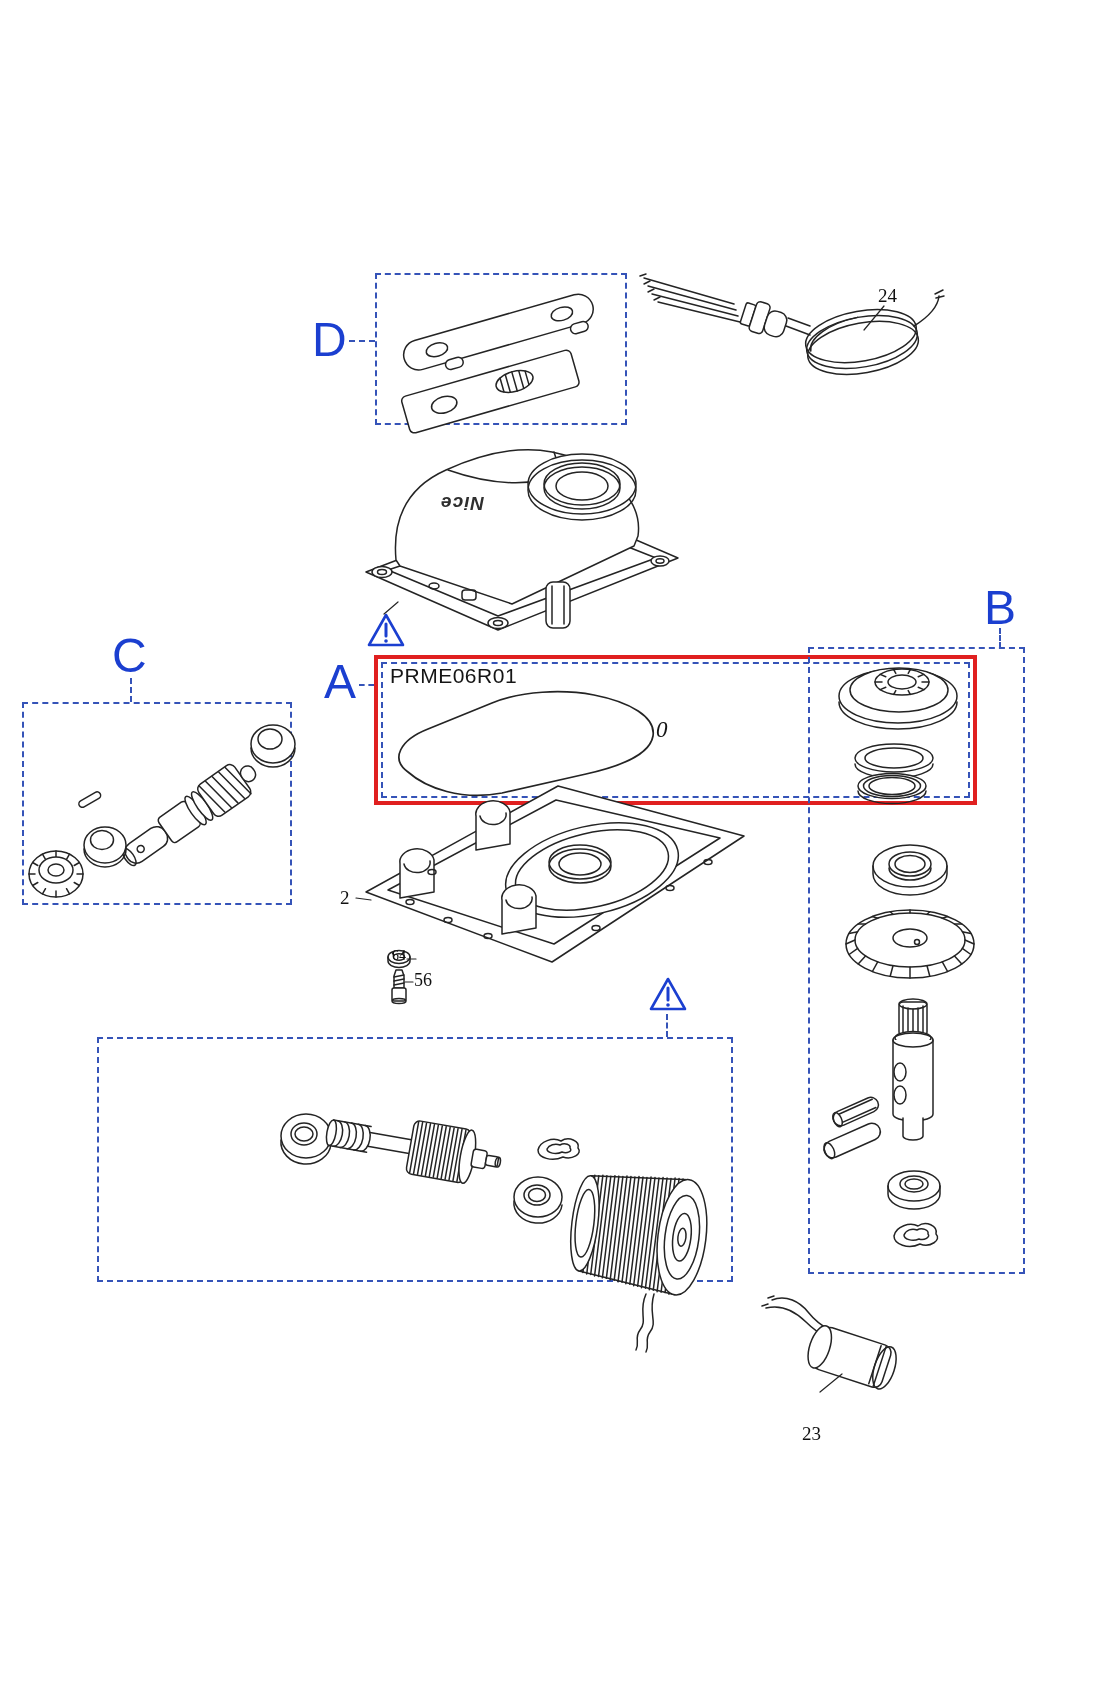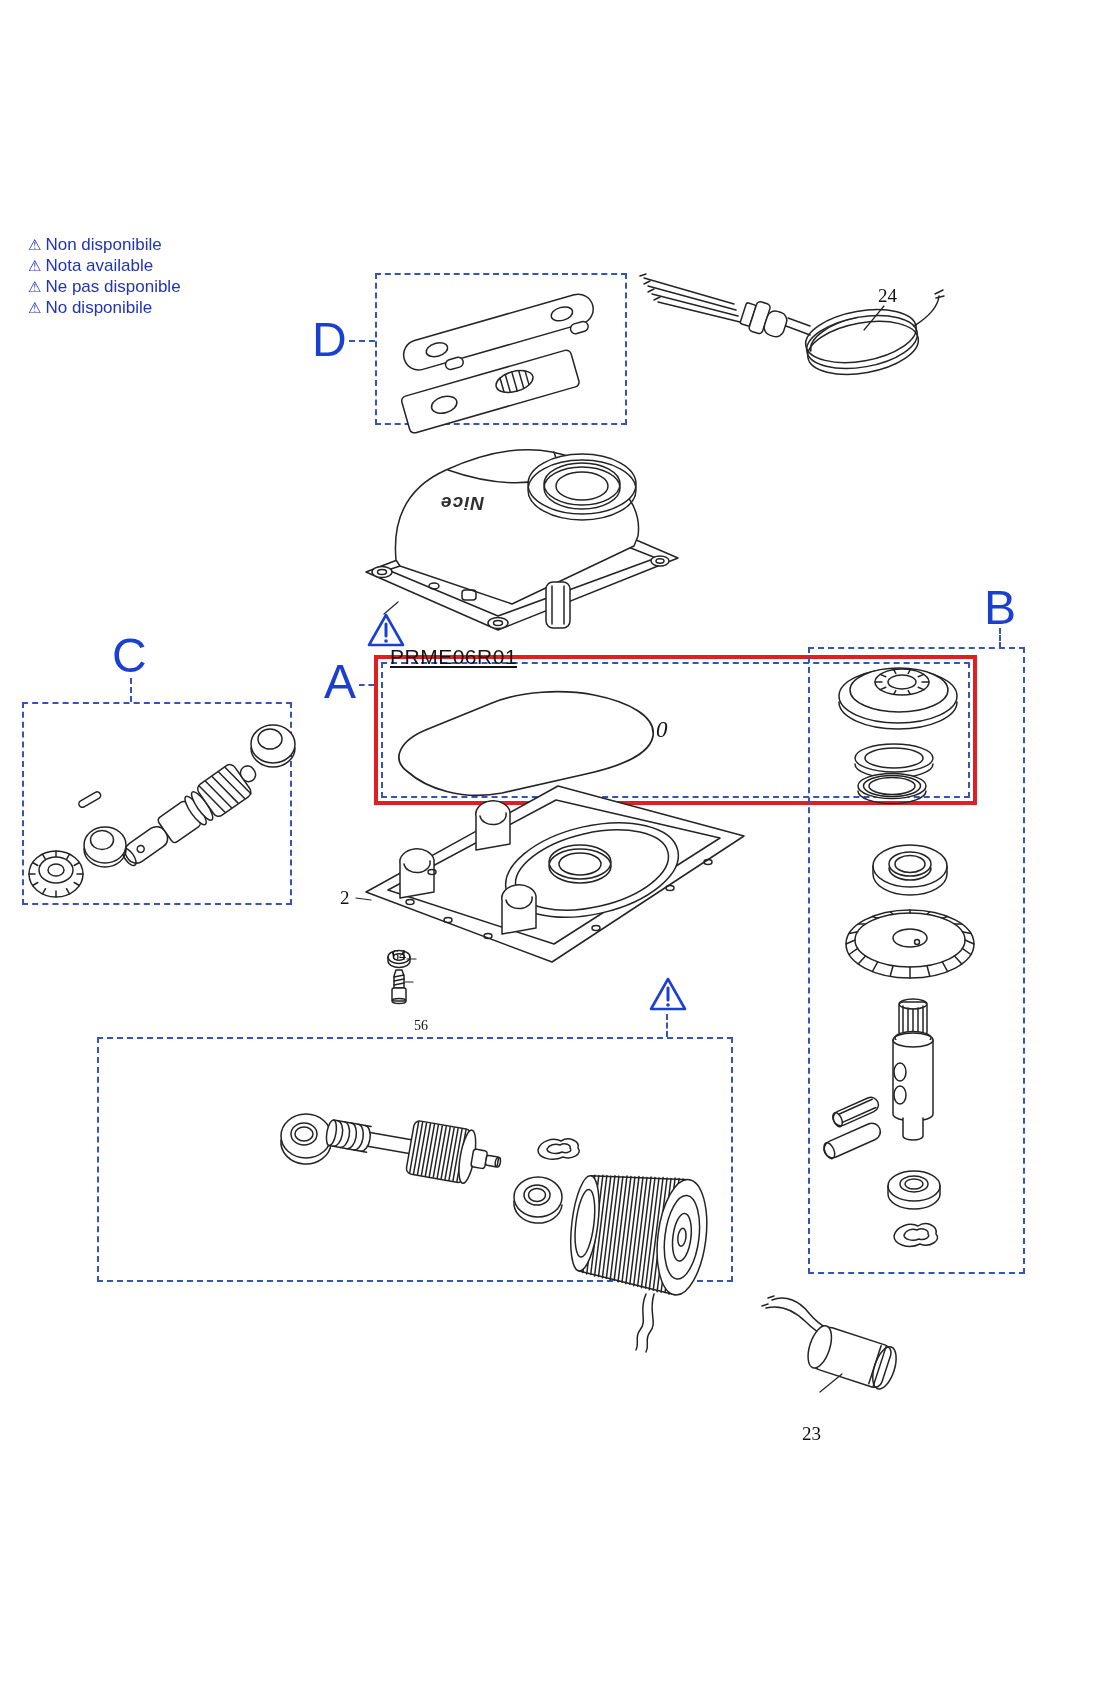--- a/index.html
+++ b/index.html
@@ -29,12 +29,6 @@
 
 <div id="page">
 
-  <div class="abs notes">
-    <div class="note-line"><span class="wicon">⚠</span><span>Non disponibile</span></div>
-    <div class="note-line"><span class="wicon">⚠</span><span>Nota available</span></div>
-    <div class="note-line"><span class="wicon">⚠</span><span>Ne pas disponible</span></div>
-    <div class="note-line"><span class="wicon">⚠</span><span>No disponibile</span></div>
-  </div>
 
   <div class="abs grp-letter" style="left:312px;top:316px;">D</div>
   <div class="abs conn-h" style="left:349px;top:340px;width:26px;"></div>

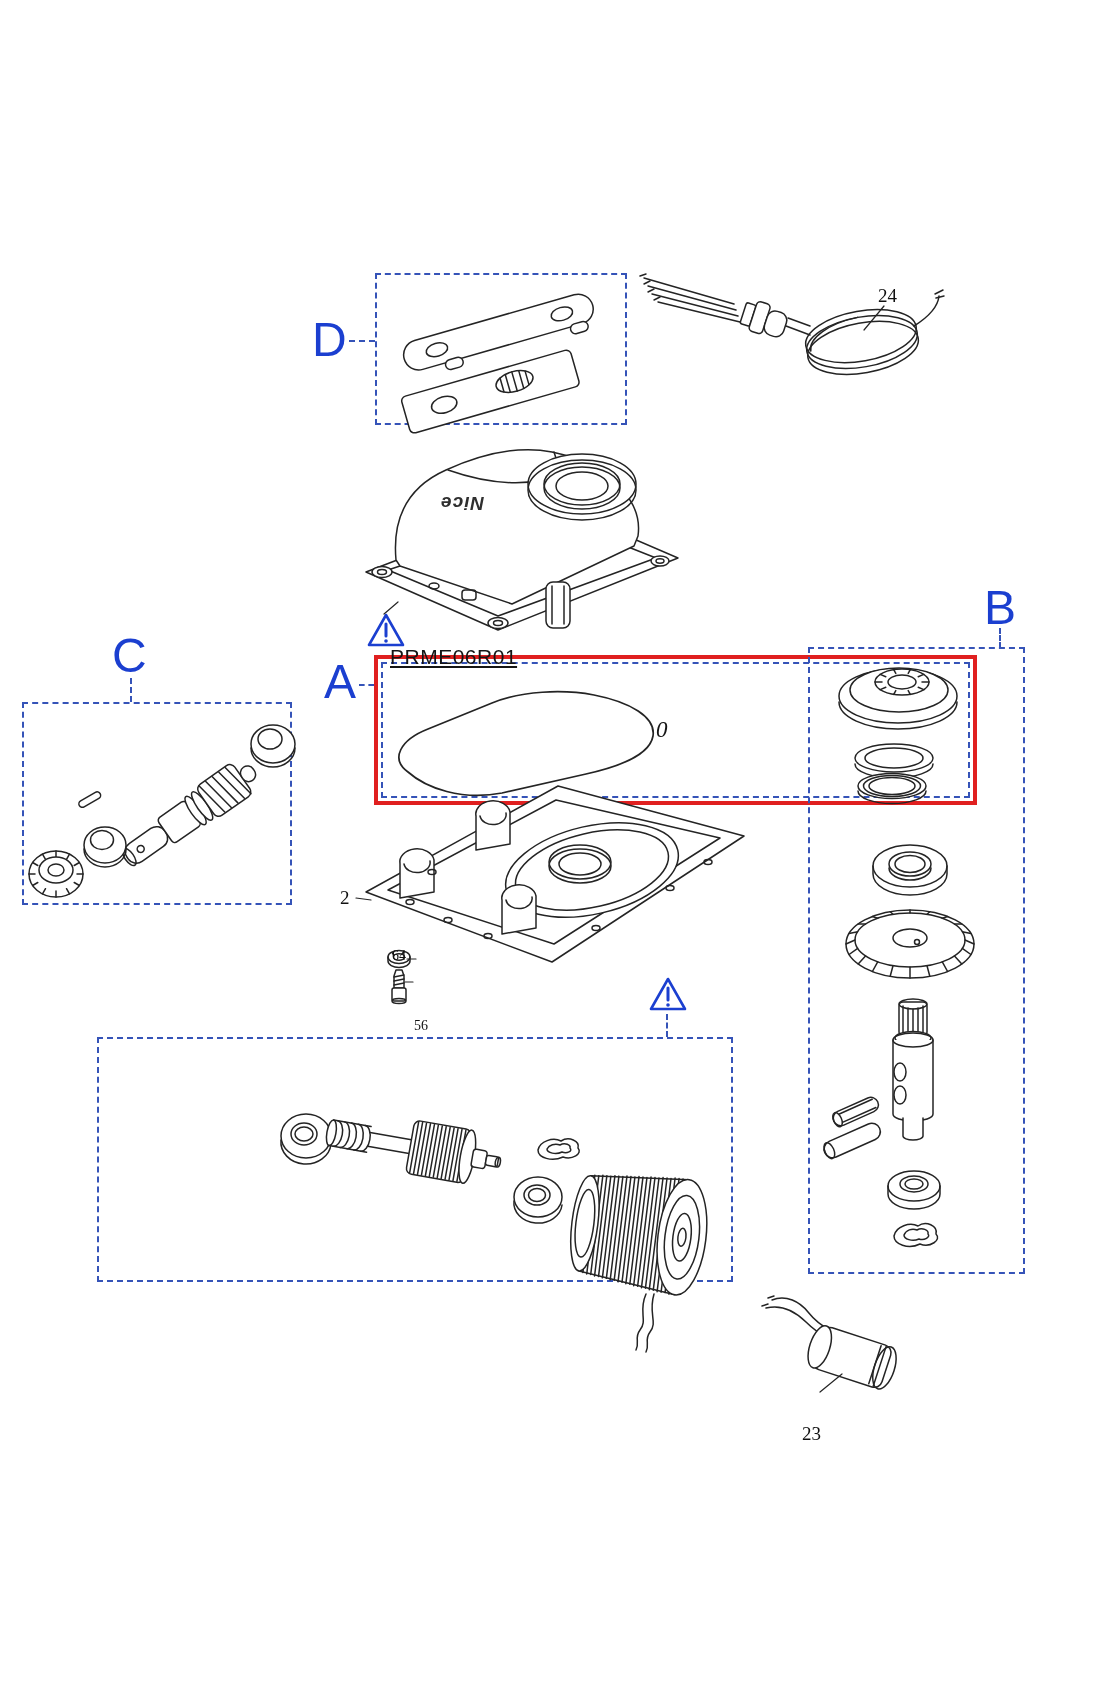--- a/index.html
+++ b/index.html
@@ -116,7 +116,7 @@
   <div class="abs conn-h" style="left:359px;top:684px;width:15px;"></div>
   <div class="abs dashbox" style="left:381px;top:662px;width:589px;height:136px;"></div>
   <div class="abs redbox" style="left:374px;top:655px;width:603px;height:150px;"></div>
-  <div class="abs code" style="left:390px;top:646px;text-decoration:underline;">PRME06R01</div>
+  <div class="abs code" style="left:390px;top:665px;">PRME06R01</div>
   <svg class="lineart" style="left:372px;top:682px;" width="312" height="120">
     <path d="M36,90 C18,77 28,58 56,47 L120,21 C150,9 190,7 222,13 C258,20 284,35 281,54 C278,72 250,84 214,92 L130,111 C90,119 54,106 36,90 Z" style="stroke-width:1.7;"></path>
   </svg>

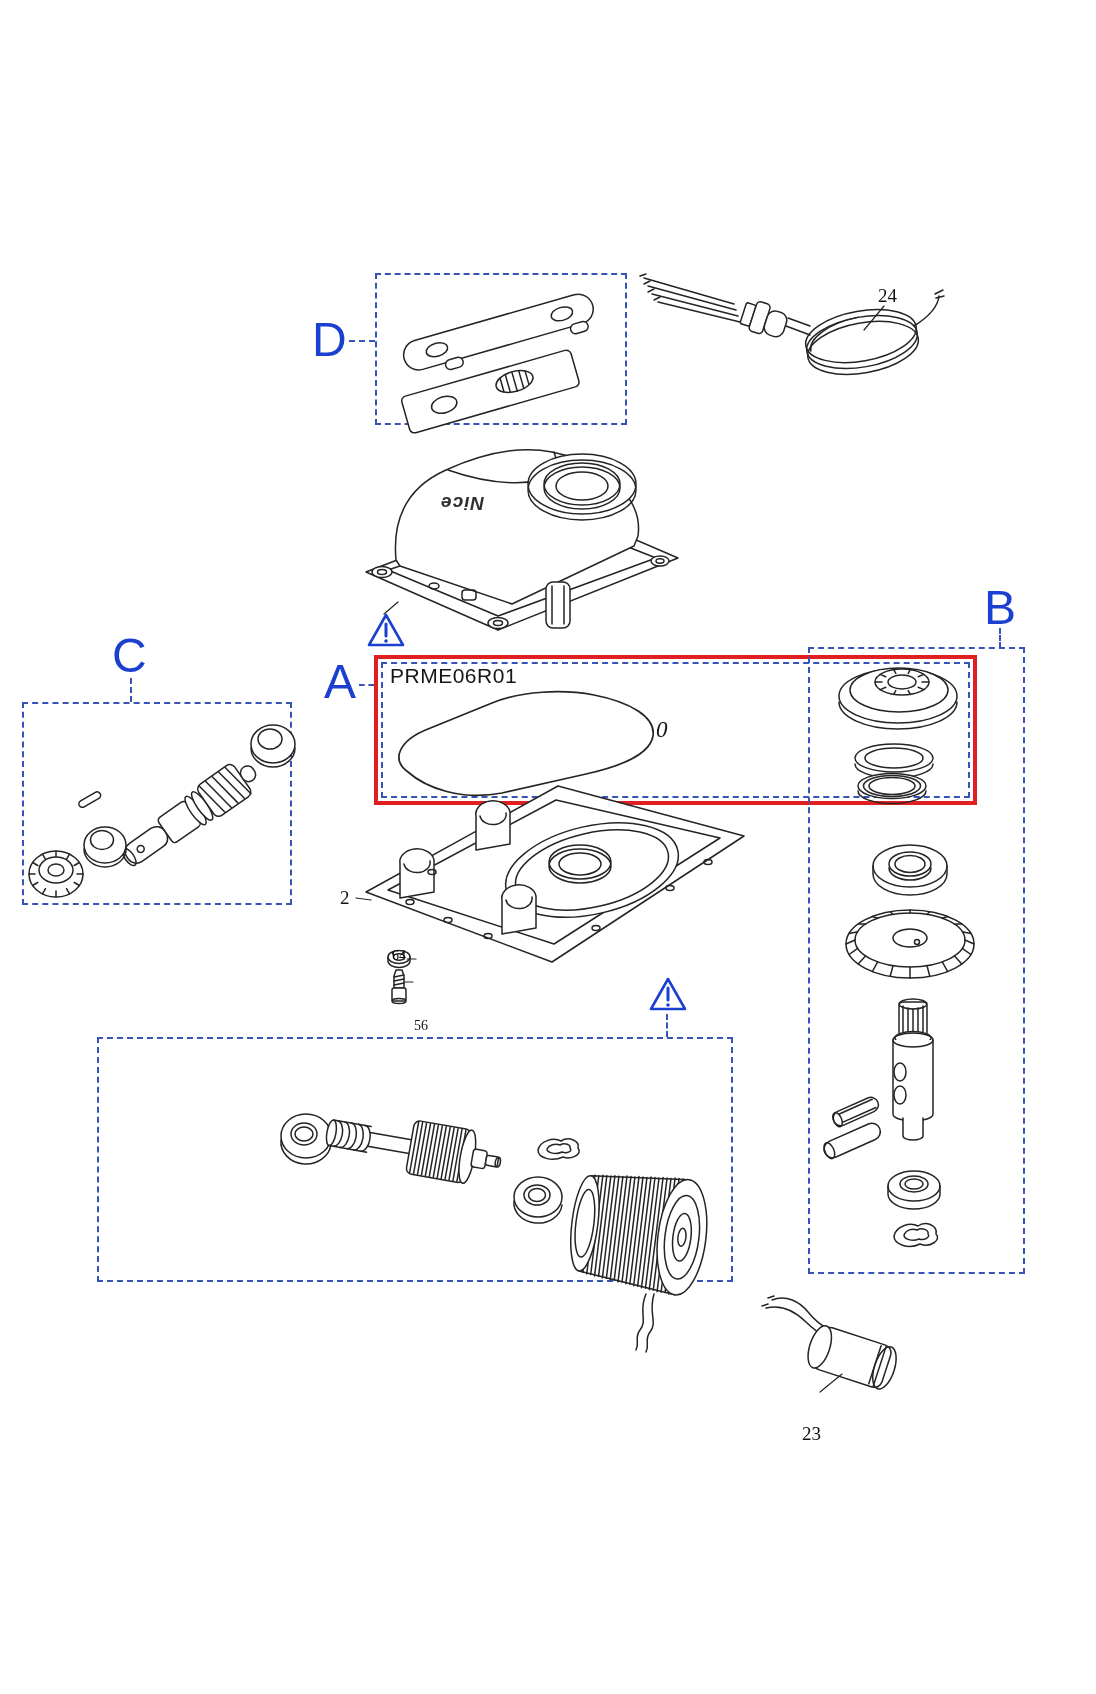--- a/index.html
+++ b/index.html
@@ -312,7 +312,7 @@
     <rect class="fillw" x="4" y="20" width="14" height="13" rx="2"></rect>
     <ellipse cx="11" cy="33" rx="7" ry="2.5"></ellipse>
   </svg>
-  <div class="abs callout" style="left:414px;top:971px;font-size:14px;margin-top:48px;">56</div>
+  <div class="abs callout" style="left:414px;top:971px;font-size:18px;">56</div>
 
   <svg class="lineart" style="left:648px;top:976px;" width="40" height="37">
     <path d="M20,3 L37,33 L3,33 Z" style="stroke:#1b3fd0;stroke-width:2.6;"></path>

